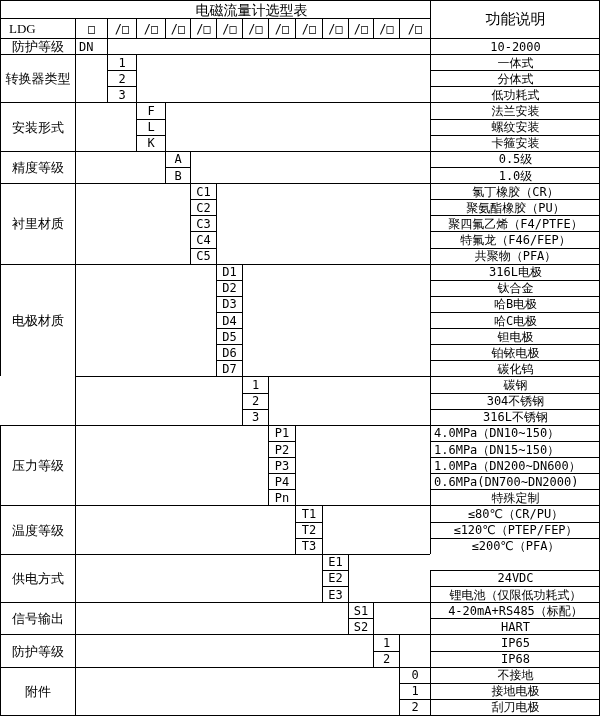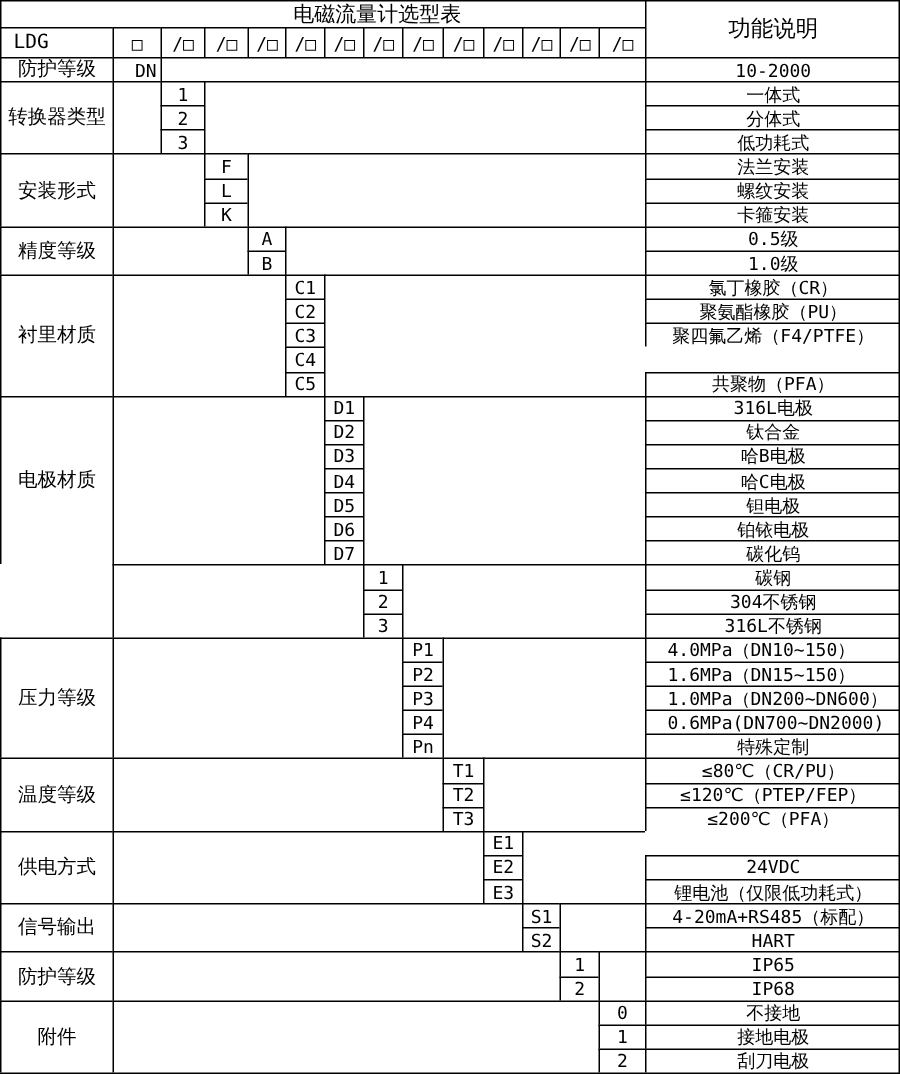--- a/index.html
+++ b/index.html
@@ -20,7 +20,7 @@
   }
   .lab{font-size:13px;}
   .L{justify-content:flex-start;padding-left:14px;}
-  .Llab{justify-content:flex-start;padding-left:8px;}
+  .Llab{justify-content:flex-start;padding-left:8px;font-family:Liberation Serif, serif;}
   .title{font-size:14px;padding-left:72px;}
   .fh{font-size:15px;}
 </style>

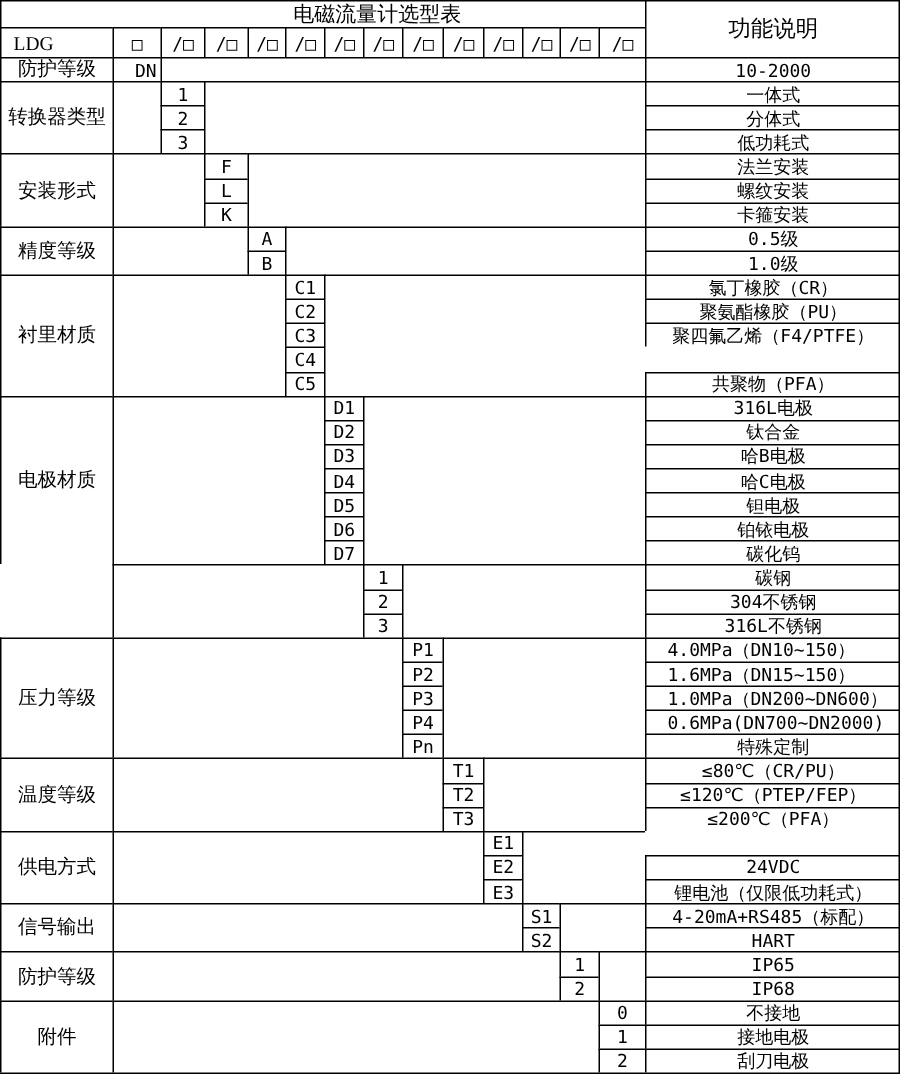--- a/index.html
+++ b/index.html
@@ -19,7 +19,7 @@
     box-sizing:border-box;
   }
   .lab{font-size:13px;}
-  .L{justify-content:flex-start;padding-left:14px;}
+  .L{justify-content:flex-start;padding-left:3px;}
   .Llab{justify-content:flex-start;padding-left:8px;font-family:Liberation Serif, serif;}
   .title{font-size:14px;padding-left:72px;}
   .fh{font-size:15px;}

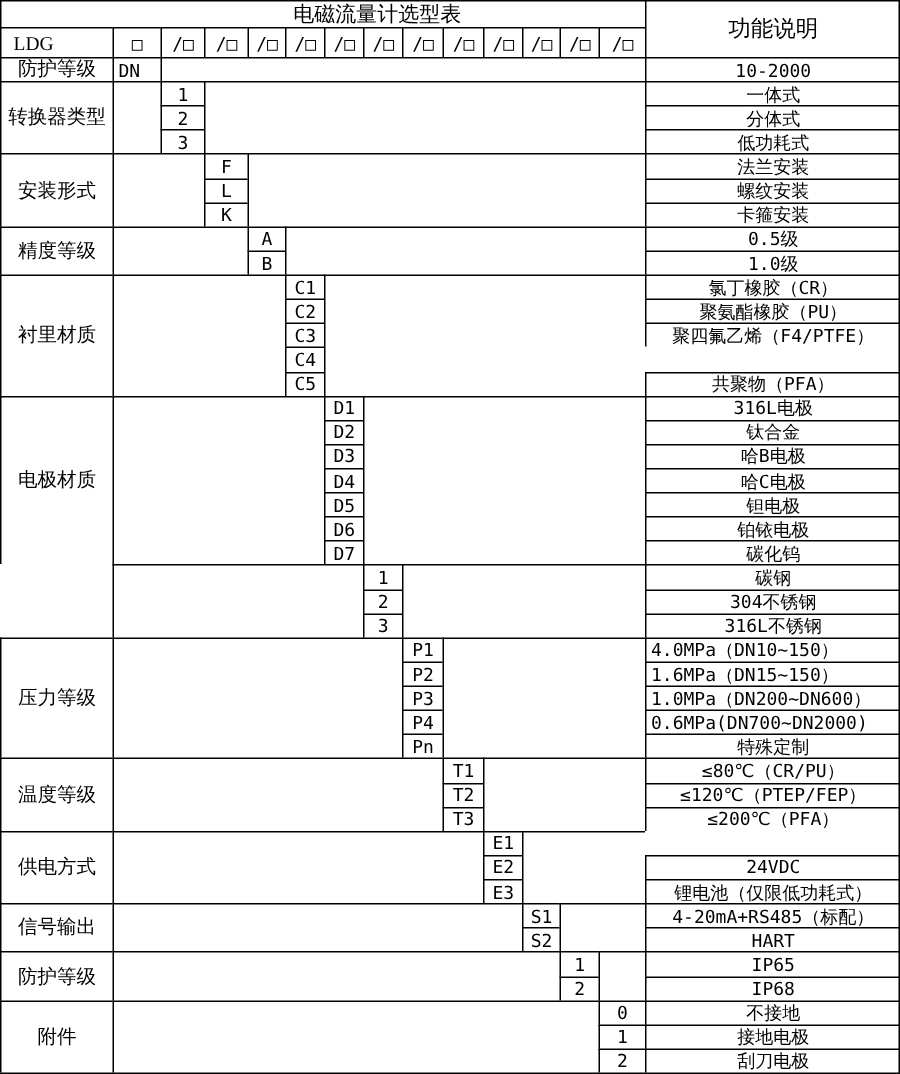--- a/index.html
+++ b/index.html
@@ -91,6 +91,7 @@
   <div class="c" style="grid-area:12/15/13/16">氯丁橡胶（CR）</div>
   <div class="c" style="grid-area:13/15/14/16">聚氨酯橡胶（PU）</div>
   <div class="c" style="grid-area:14/15/15/16">聚四氟乙烯（F4/PTFE）</div>
+  <div class="c" style="grid-area:15/15/16/16">特氟龙（F46/FEP）</div>
   <div class="c" style="grid-area:16/15/17/16">共聚物（PFA）</div>
 
   <div class="c lab" style="grid-area:17/1/24/2">电极材质</div>

